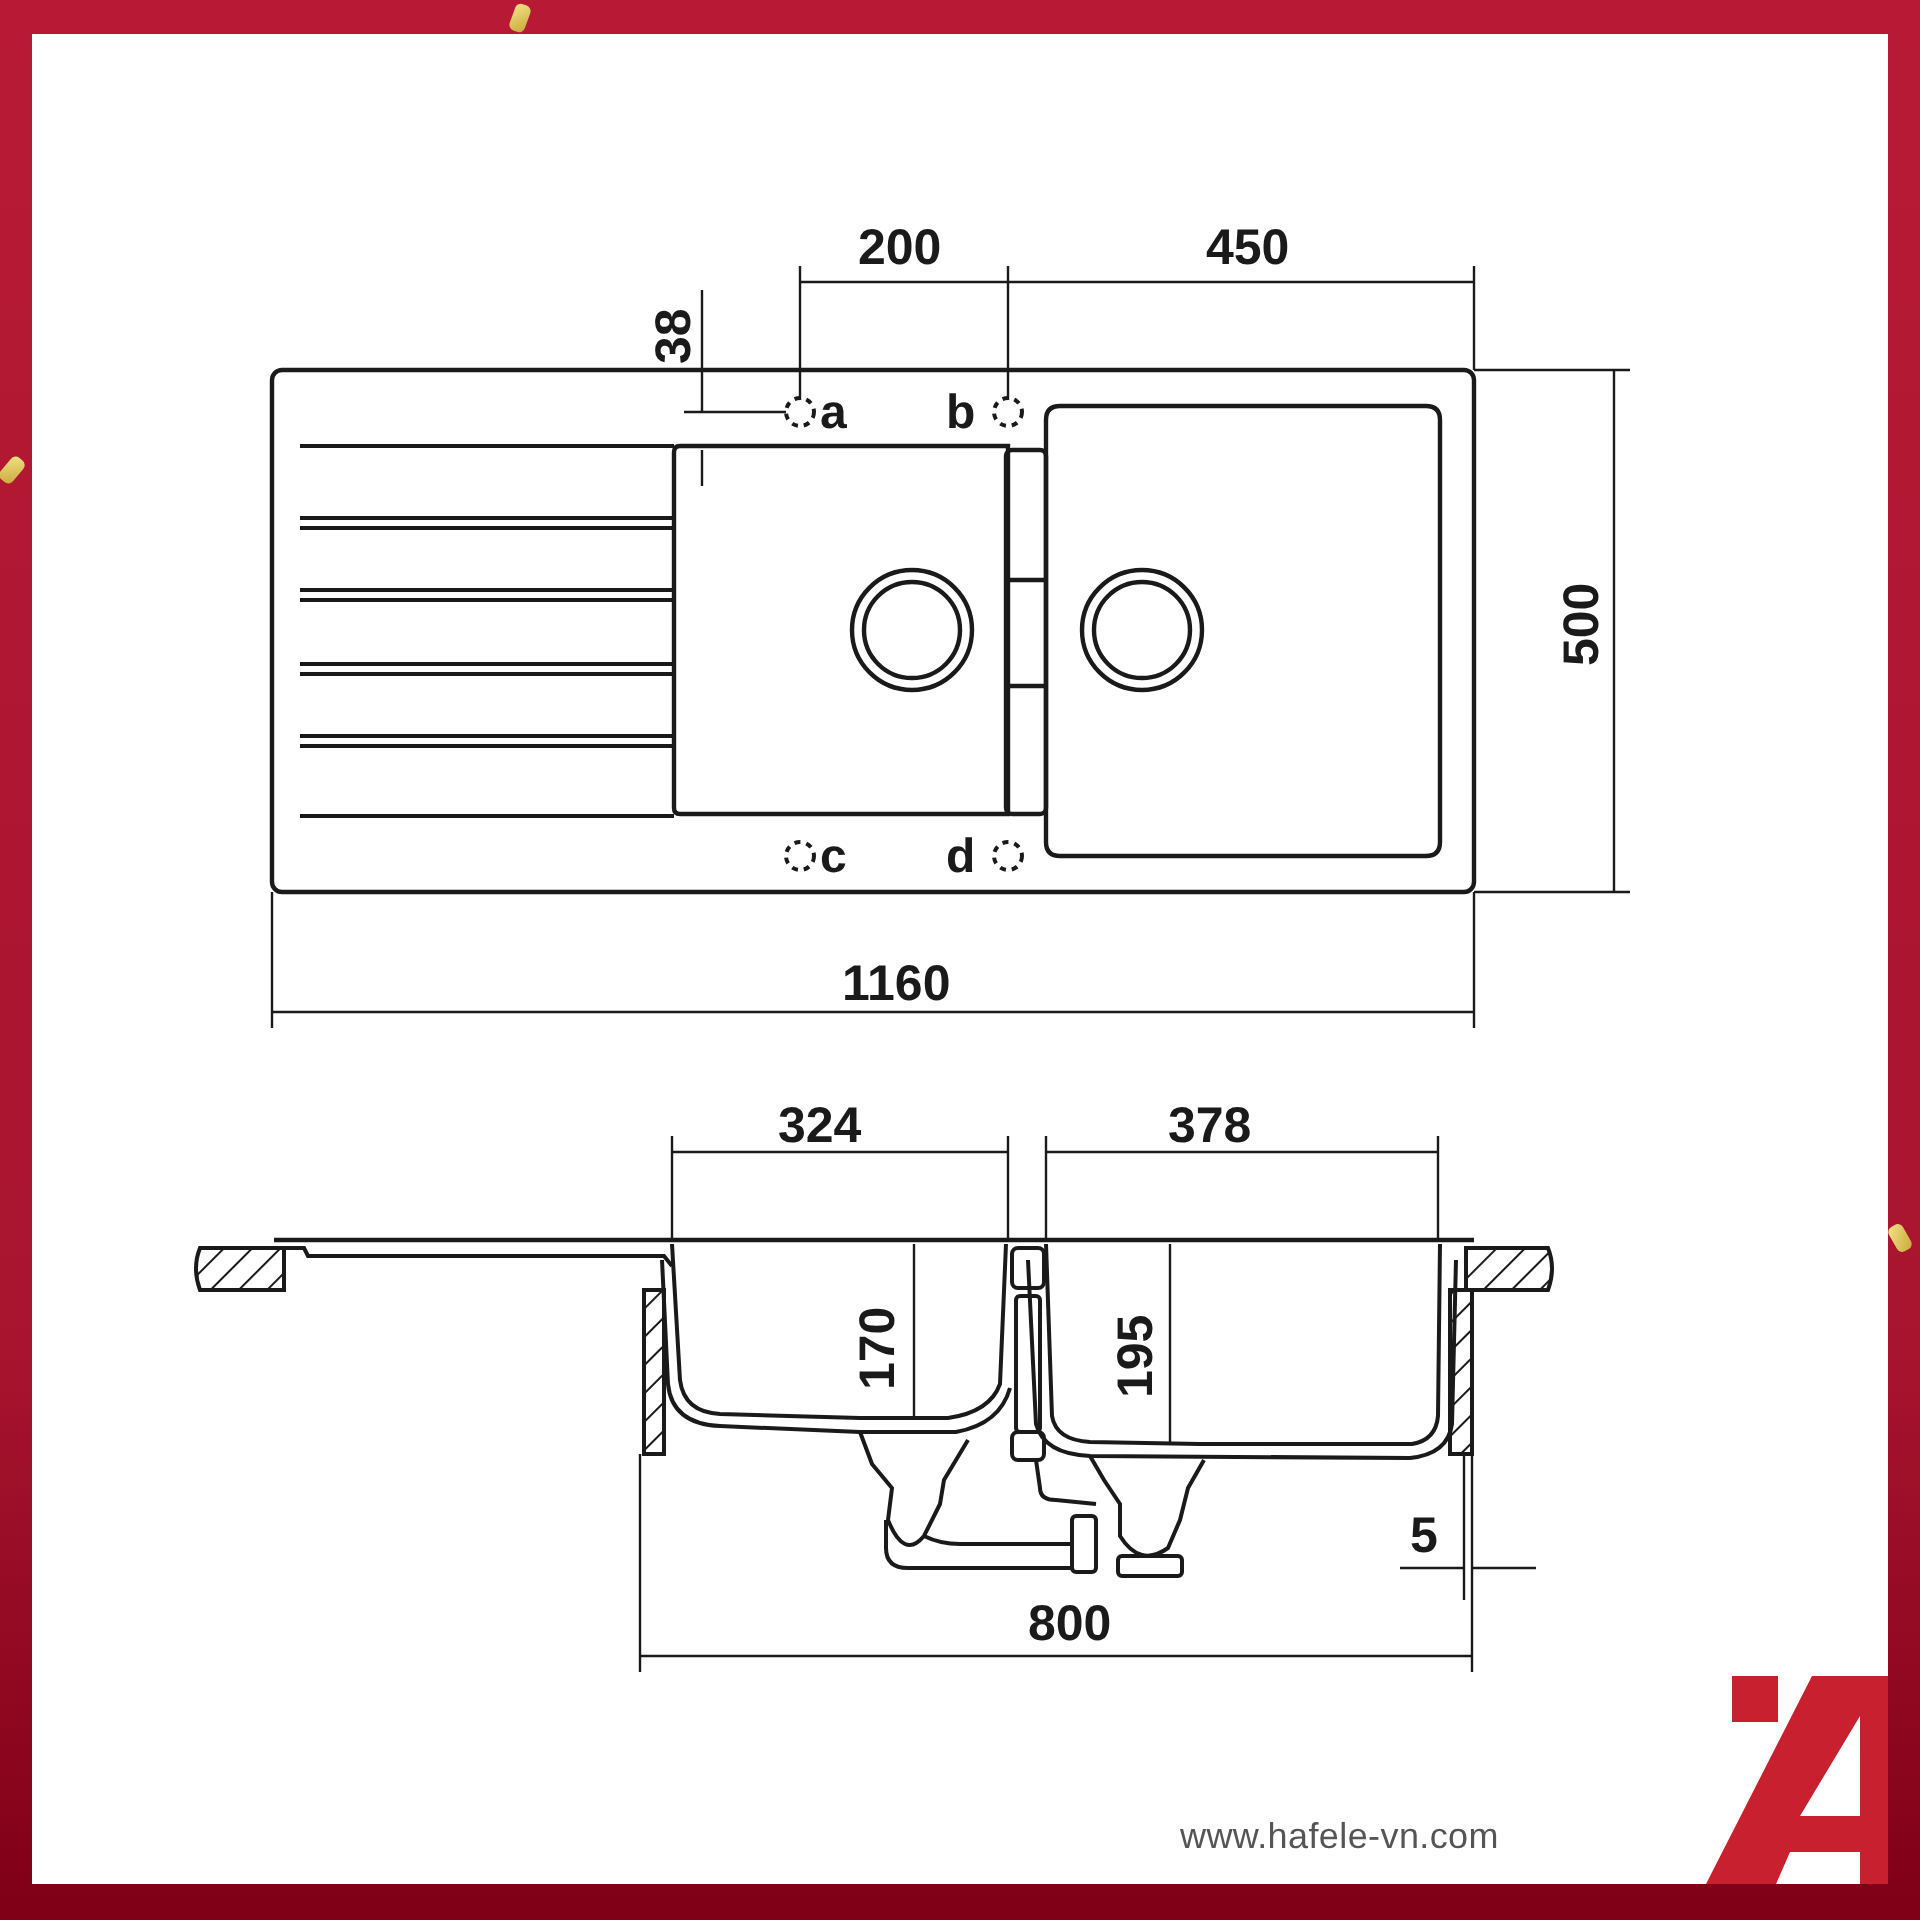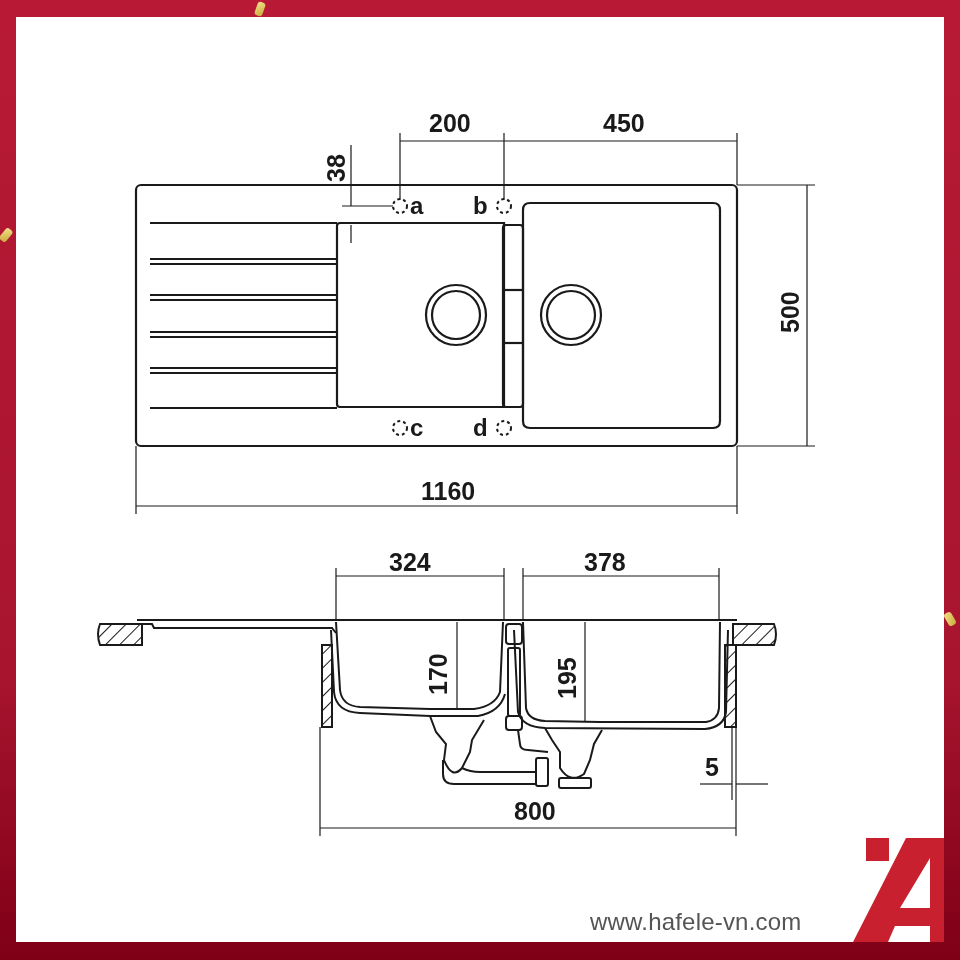--- a/index.html
+++ b/index.html
@@ -9,7 +9,7 @@
   svg.drawing { position:absolute; left:0; top:0; }
   .dimtext { font-family:"Liberation Sans", sans-serif; font-weight:bold; font-size:25px; fill:#1a1a1a; }
   .lbl { font-family:"Liberation Sans", sans-serif; font-weight:bold; font-size:24px; fill:#1a1a1a; }
-  .url { position:absolute; left:590px; top:908px; font-size:24px; color:#555; letter-spacing:0.2px; }
+  .url { position:absolute; left:590px; top:908px; font-size:18px; color:#555; letter-spacing:0.2px; }
   .confetti { position:absolute; width:8px; height:14px; background:linear-gradient(135deg,#f3e28a,#c9a93a); border-radius:3px; }
 </style>
 </head>

